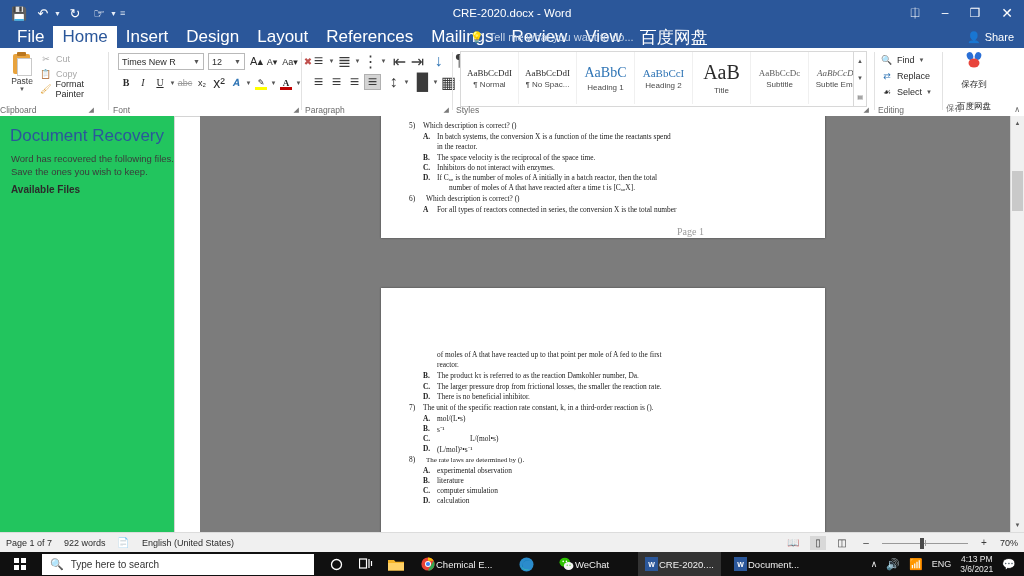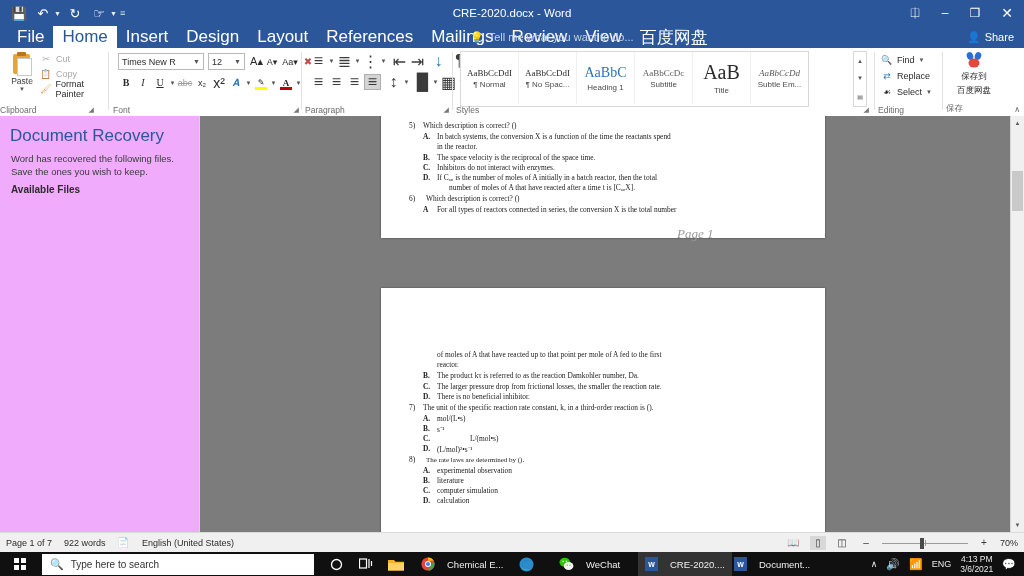--- a/index.html
+++ b/index.html
@@ -402,6 +402,10 @@
           <span class="st-name">Heading 1</span>
         </div>
         <div class="stitem">
+          <span class="st-sample" style="font-size:11px; color:#2e74b5;">AaBbCcI</span>
+          <span class="st-name">Heading 2</span>
+        </div>
+        <div class="stitem">
           <span class="st-sample" style="font-size:9px; color:#5a5a5a;">AaBbCcDc</span>
           <span class="st-name">Subtitle</span>
         </div>

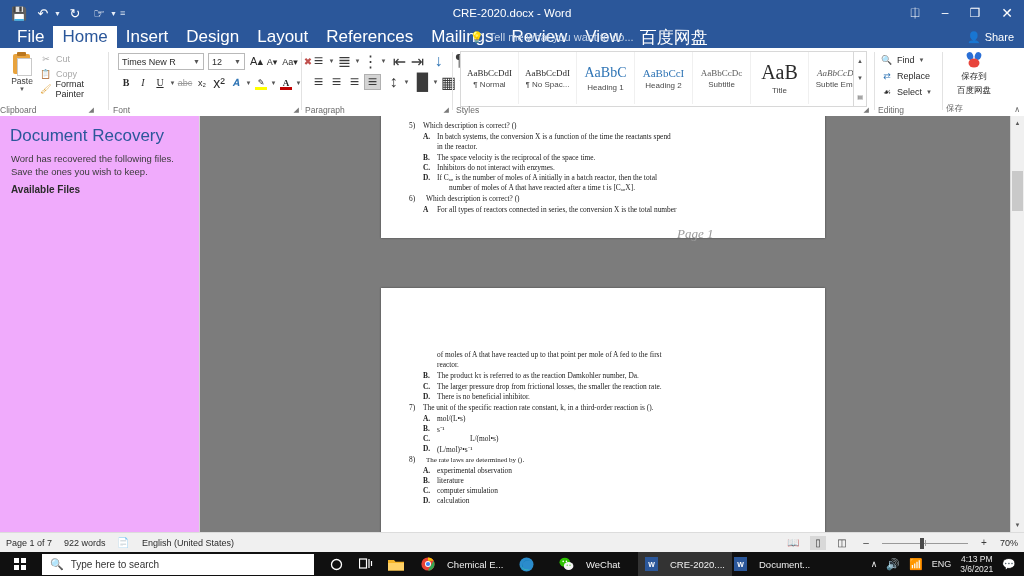--- a/index.html
+++ b/index.html
@@ -406,12 +406,12 @@
           <span class="st-name">Heading 2</span>
         </div>
         <div class="stitem">
+          <span class="st-sample" style="font-size:20px;">AaB</span>
+          <span class="st-name">Title</span>
+        </div>
+        <div class="stitem">
           <span class="st-sample" style="font-size:9px; color:#5a5a5a;">AaBbCcDc</span>
           <span class="st-name">Subtitle</span>
-        </div>
-        <div class="stitem">
-          <span class="st-sample" style="font-size:20px;">AaB</span>
-          <span class="st-name">Title</span>
         </div>
         <div class="stitem">
           <span class="st-sample" style="font-size:9px; color:#5a5a5a; font-style:italic;">AaBbCcDd</span>

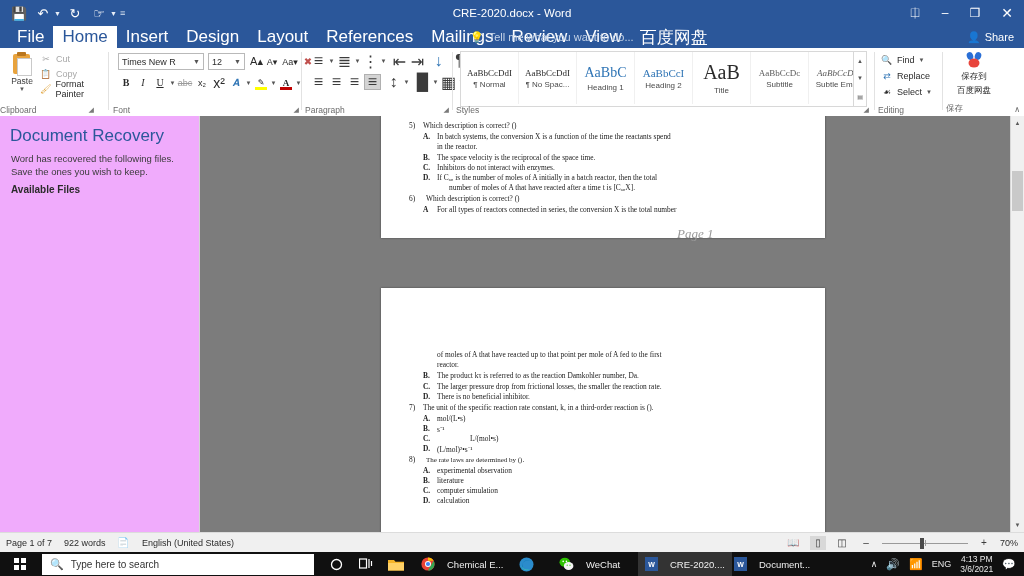--- a/index.html
+++ b/index.html
@@ -156,7 +156,7 @@
 
   
   #g-baidu { left:946px; width:56px; }
-  .baidu-btn { position:absolute; left:8px; top:3px; width:40px; display:flex; flex-direction:column; align-items:center; gap:3px; }
+  .baidu-btn { position:absolute; left:8px; top:3px; width:40px; display:flex; flex-direction:column; align-items:center; gap:11px; }
   .baidu-lbl { font-size:8.5px; color:#2b2b2b; line-height:11px; text-align:center; }
   .collapse-ribbon { position:absolute; right:4px; bottom:2px; font-size:8px; color:#666; }
 

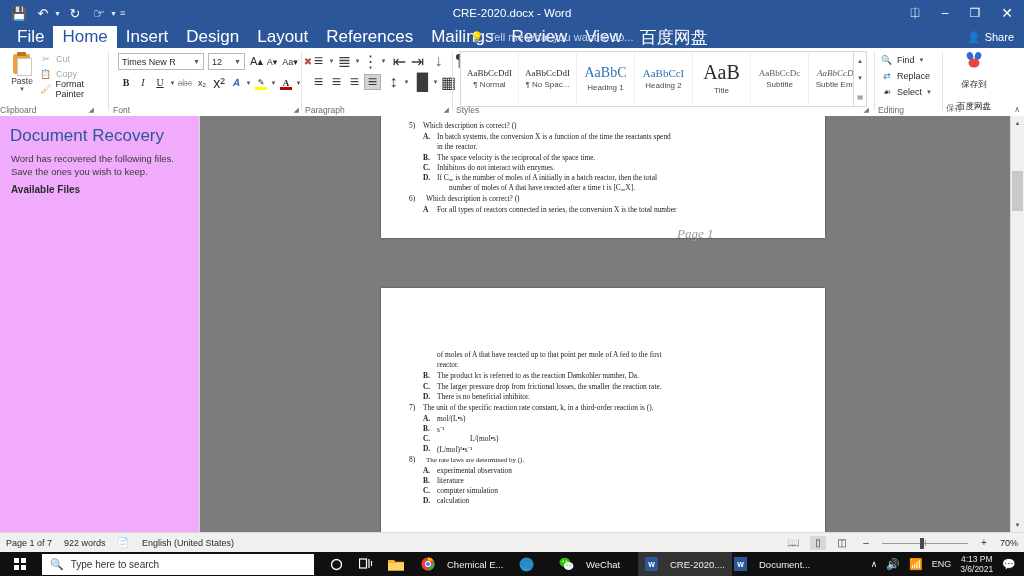--- a/index.html
+++ b/index.html
@@ -162,8 +162,8 @@
 
   
   .recovery {
-    position:absolute; left:0; top:116px; width:200px; height:416px;
-    background:#f0abfc; border-right:1px solid #d6d6d6; box-sizing:border-box;
+    position:absolute; left:0; top:116px; width:175px; height:416px;
+    background:#22c55e; border-right:1px solid #d6d6d6; box-sizing:border-box;
   }
   .rec-title { position:absolute; left:10px; top:10px; font-size:17px; color:#2b579a; }
   .rec-desc { position:absolute; left:11px; top:36px; width:178px; font-size:9.5px; color:#3b3b3b; line-height:13px; }

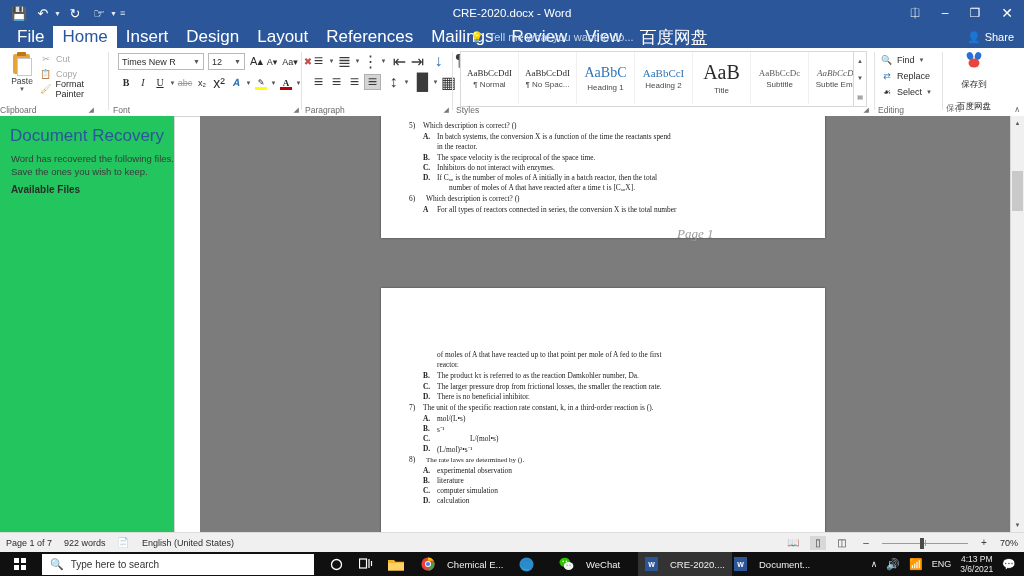--- a/index.html
+++ b/index.html
@@ -198,7 +198,7 @@
   .opt-l { position:absolute; font-size:7.4px; font-weight:bold; }
   .opt-t { position:absolute; font-size:7.4px; white-space:nowrap; }
   .cont-t { position:absolute; font-size:7.4px; white-space:nowrap; }
-  .pagefoot { position:absolute; font-size:13px; color:#9a9a9a; font-family:"Liberation Serif", serif;font-style:italic; }
+  .pagefoot { position:absolute; font-size:10px; color:#9a9a9a; font-family:"Liberation Serif", serif; }
 
   
   .vscroll { position:absolute; right:0; top:116px; width:14px; height:416px; background:#f0f0f0; border-left:1px solid #d8d8d8; box-sizing:border-box; }

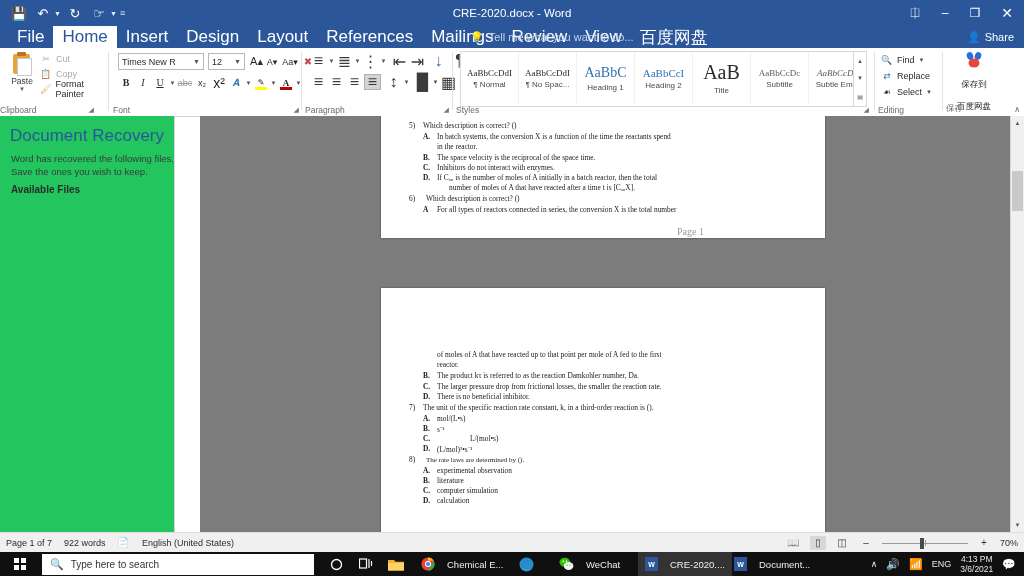--- a/index.html
+++ b/index.html
@@ -231,7 +231,7 @@
   }
   .tb-icon { position:absolute; top:0; height:24px; display:flex; align-items:center; justify-content:center; }
   .tb-app {
-    position:absolute; top:0; height:24px; display:flex; align-items:center; gap:12px;
+    position:absolute; top:0; height:24px; display:flex; align-items:center; gap:1px;
     padding:0 7px; font-size:9.5px; color:#f0f0f0; box-sizing:border-box;
   }
   .tb-app.active { background:#333333; }

